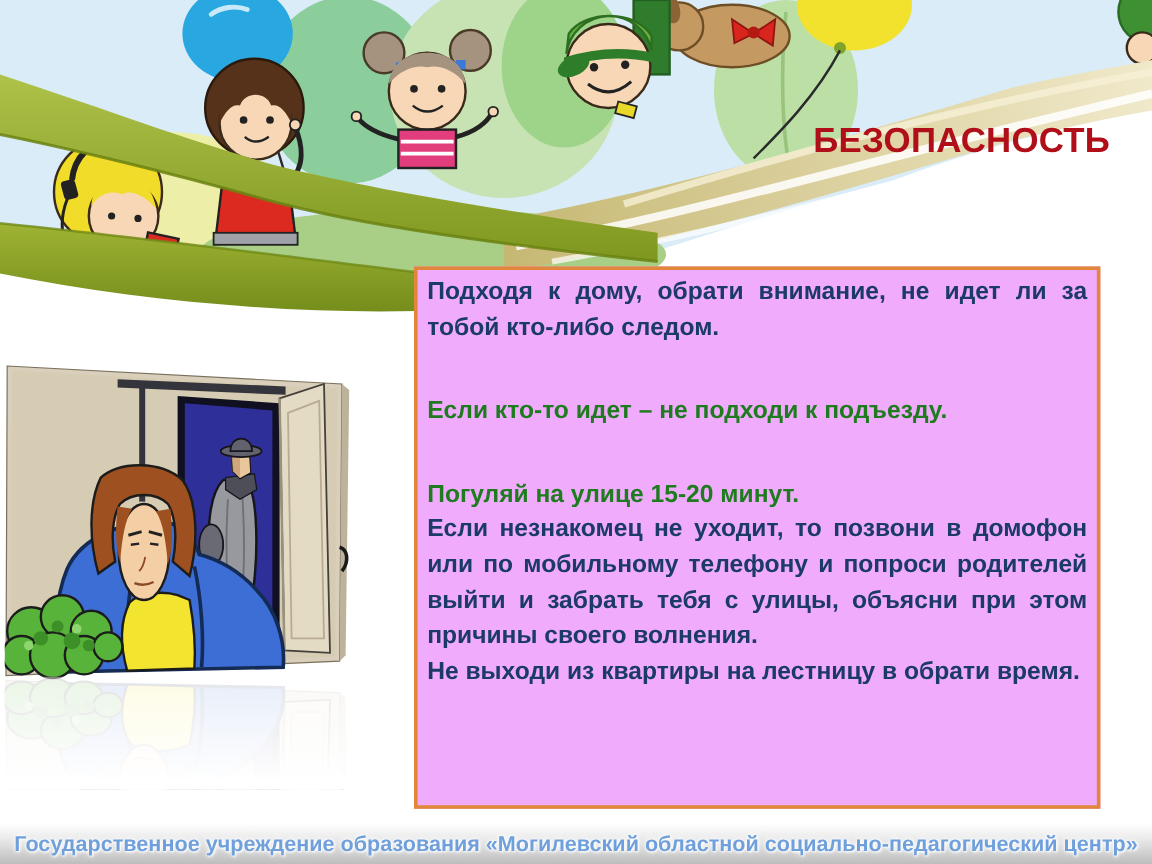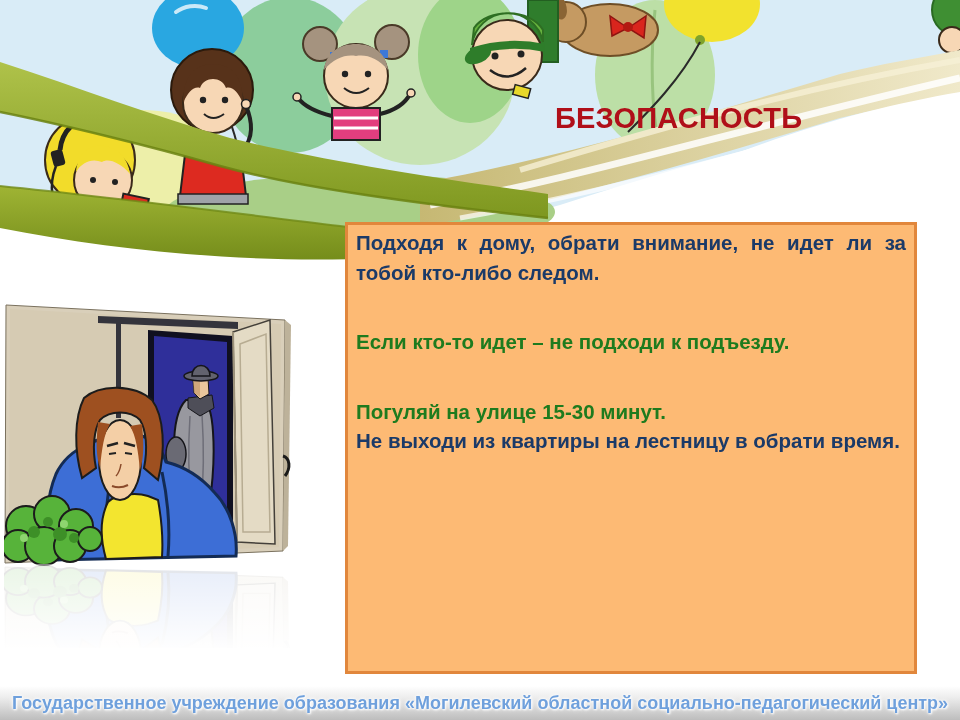--- a/index.html
+++ b/index.html
@@ -7,7 +7,7 @@
          font-family:"Liberation Sans",sans-serif;}
   svg{display:block;}
   .banner{position:absolute;left:0;top:0;}
-  .title{position:absolute;left:555px;top:100px;width:370px;text-align:left;
+  .title{position:absolute;left:555px;top:100px;width:370px;text-align:right;
          font-weight:bold;font-size:29px;line-height:37px;color:#B00F19;letter-spacing:.2px;}
   .picture-wrap{position:absolute;left:4px;top:296px;width:300px;height:362px;}
   .safety-box{position:absolute;left:345px;top:222px;width:550px;height:440px;

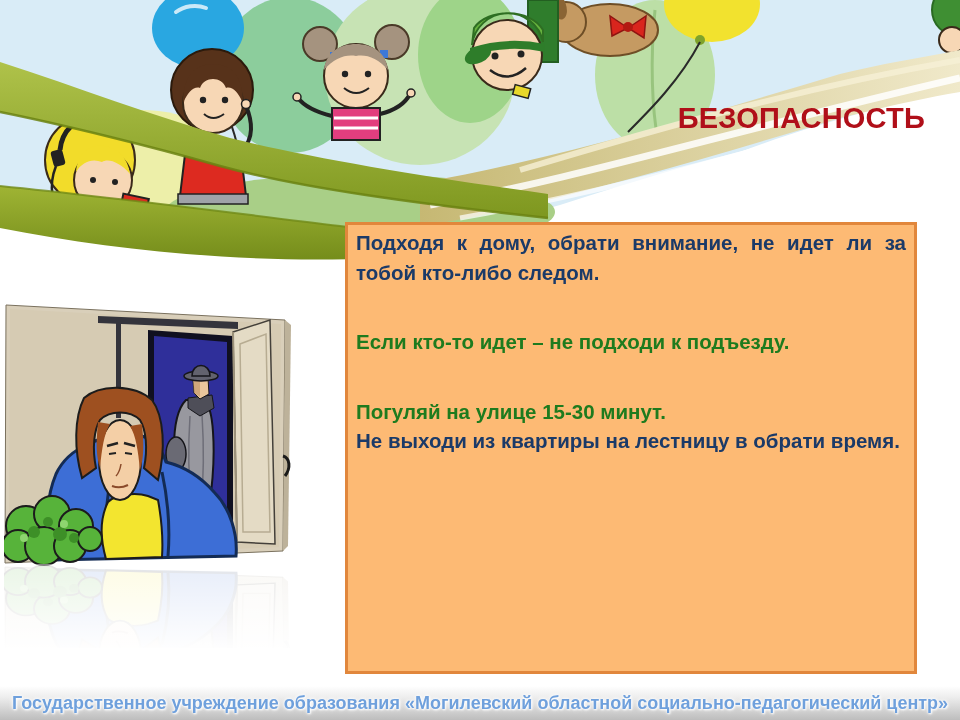--- a/index.html
+++ b/index.html
@@ -11,7 +11,7 @@
          font-weight:bold;font-size:29px;line-height:37px;color:#B00F19;letter-spacing:.2px;}
   .picture-wrap{position:absolute;left:4px;top:296px;width:300px;height:362px;}
   .safety-box{position:absolute;left:345px;top:222px;width:550px;height:440px;
-              border:3px solid #E1873C;background:#fdba74;padding:3px 8px 3px 8px;
+              border:3px solid #E1873C;background:#f0abfc;padding:3px 8px 3px 8px;
               font-size:20.5px;line-height:29.6px;font-weight:bold;text-align:justify;}
   .safety-box p{margin:0;}
   .safety-box p[data-color="navy"]{color:#1B3A68;}

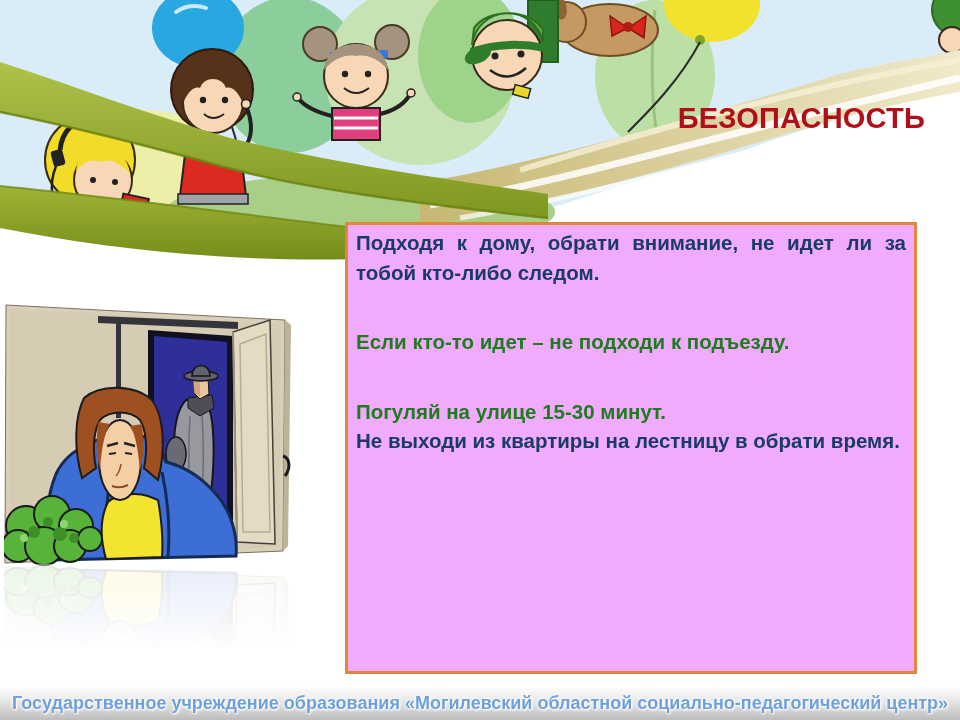--- a/index.html
+++ b/index.html
@@ -245,7 +245,7 @@
   <div class="safety-box">
     <p data-color="navy">Подходя к дому, обрати внимание, не идет ли за тобой кто-либо следом.</p>
     <p data-color="green">Если кто-то идет – не подходи к подъезду.</p>
-    <p data-color="green">Погуляй на улице 15-30 минут.</p>
+    <p data-color="green">Погуляй на улице 15-20 минут.</p>
     <p data-color="navy">Не выходи из квартиры на лестницу в обрати время.</p>
   </div>
 

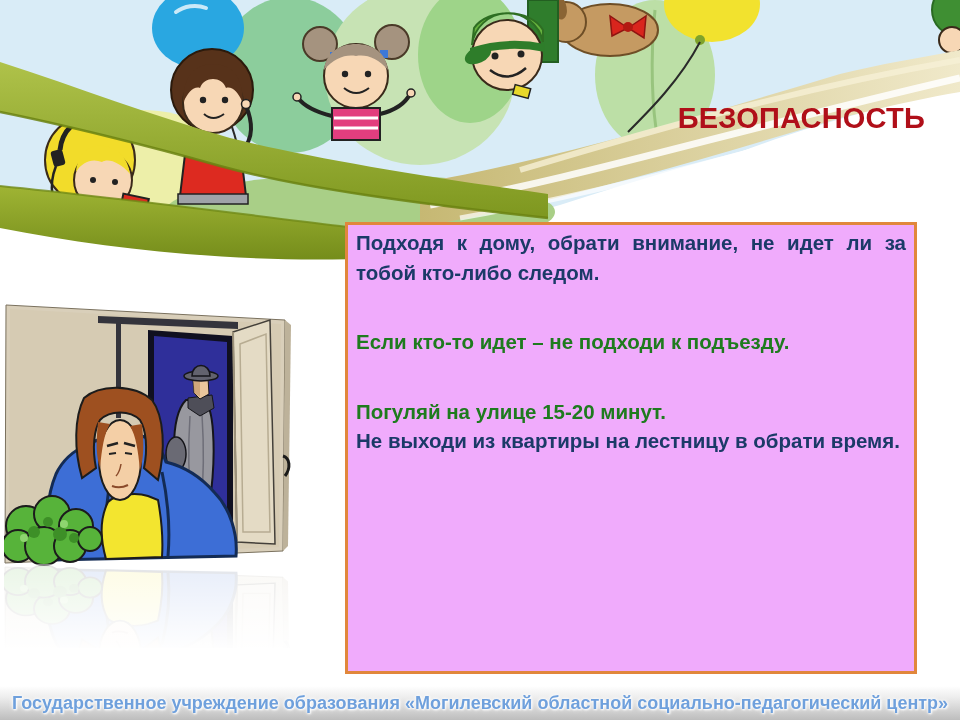--- a/index.html
+++ b/index.html
@@ -246,6 +246,7 @@
     <p data-color="navy">Подходя к дому, обрати внимание, не идет ли за тобой кто-либо следом.</p>
     <p data-color="green">Если кто-то идет – не подходи к подъезду.</p>
     <p data-color="green">Погуляй на улице 15-20 минут.</p>
+    <p data-color="navy">Если незнакомец не уходит, то позвони в домофон или по мобильному телефону и попроси родителей выйти и забрать тебя с улицы, объясни при этом причины своего волнения.</p>
     <p data-color="navy">Не выходи из квартиры на лестницу в обрати время.</p>
   </div>
 

